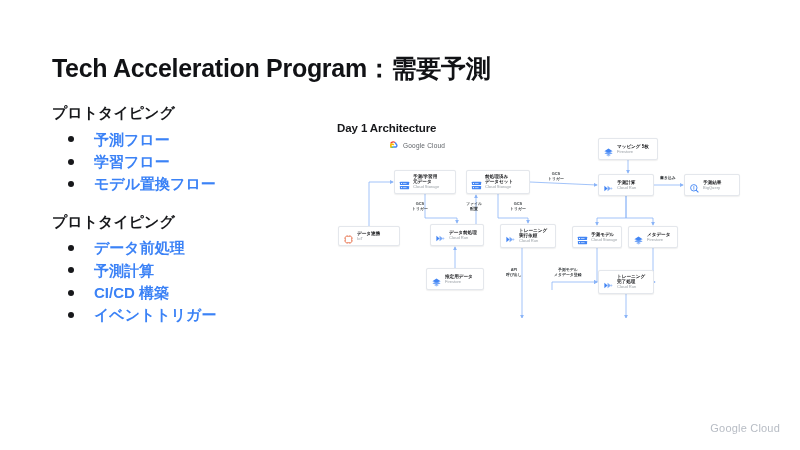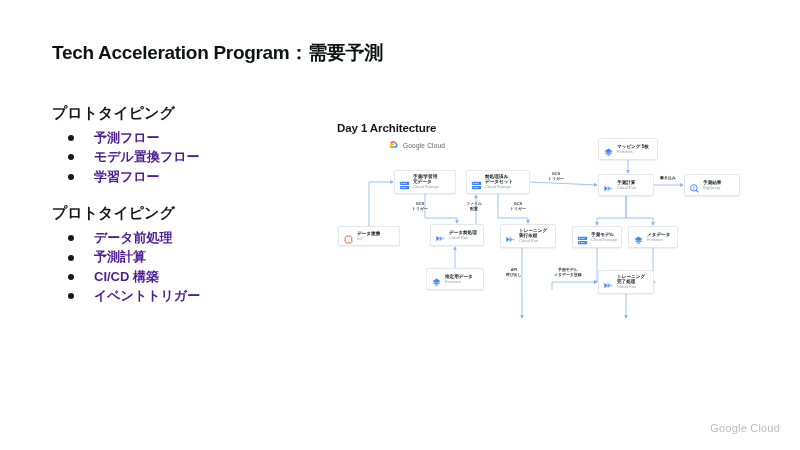--- a/index.html
+++ b/index.html
@@ -12,8 +12,8 @@
 
   
   .slide-title{
-    position:absolute;left:52px;top:40px;
-    font-size:19px;font-weight:bold;color:#111215;
+    position:absolute;left:52px;top:52px;
+    font-size:25px;font-weight:bold;color:#111215;
     letter-spacing:-0.3px;white-space:nowrap;text-align:center;
   }
 

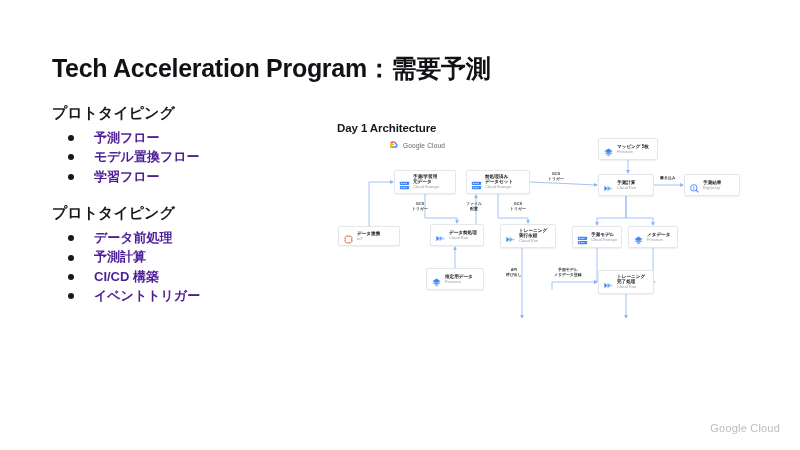--- a/index.html
+++ b/index.html
@@ -26,7 +26,7 @@
   }
   .group ul{list-style:none;margin:0;padding:0;}
   .group li{
-    position:relative;font-size:13px;font-weight:bold;color:#4c1d95;
+    position:relative;font-size:15px;font-weight:bold;color:#3b82f6;
     line-height:1.42;padding-left:42px;margin-bottom:1px;white-space:nowrap;
   }
   .group li .dot{

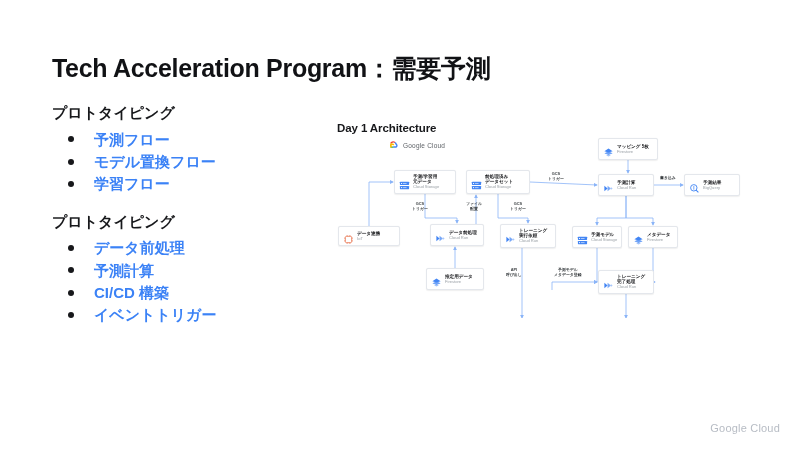--- a/index.html
+++ b/index.html
@@ -83,8 +83,8 @@
         <div class="group-head">プロトタイピング</div>
         <ul>
           <li><span class="dot"></span><span>予測フロー</span></li>
+          <li><span class="dot"></span><span>学習フロー</span></li>
           <li><span class="dot"></span><span>モデル置換フロー</span></li>
-          <li><span class="dot"></span><span>学習フロー</span></li>
         </ul>
       </div>
       <div class="group">

